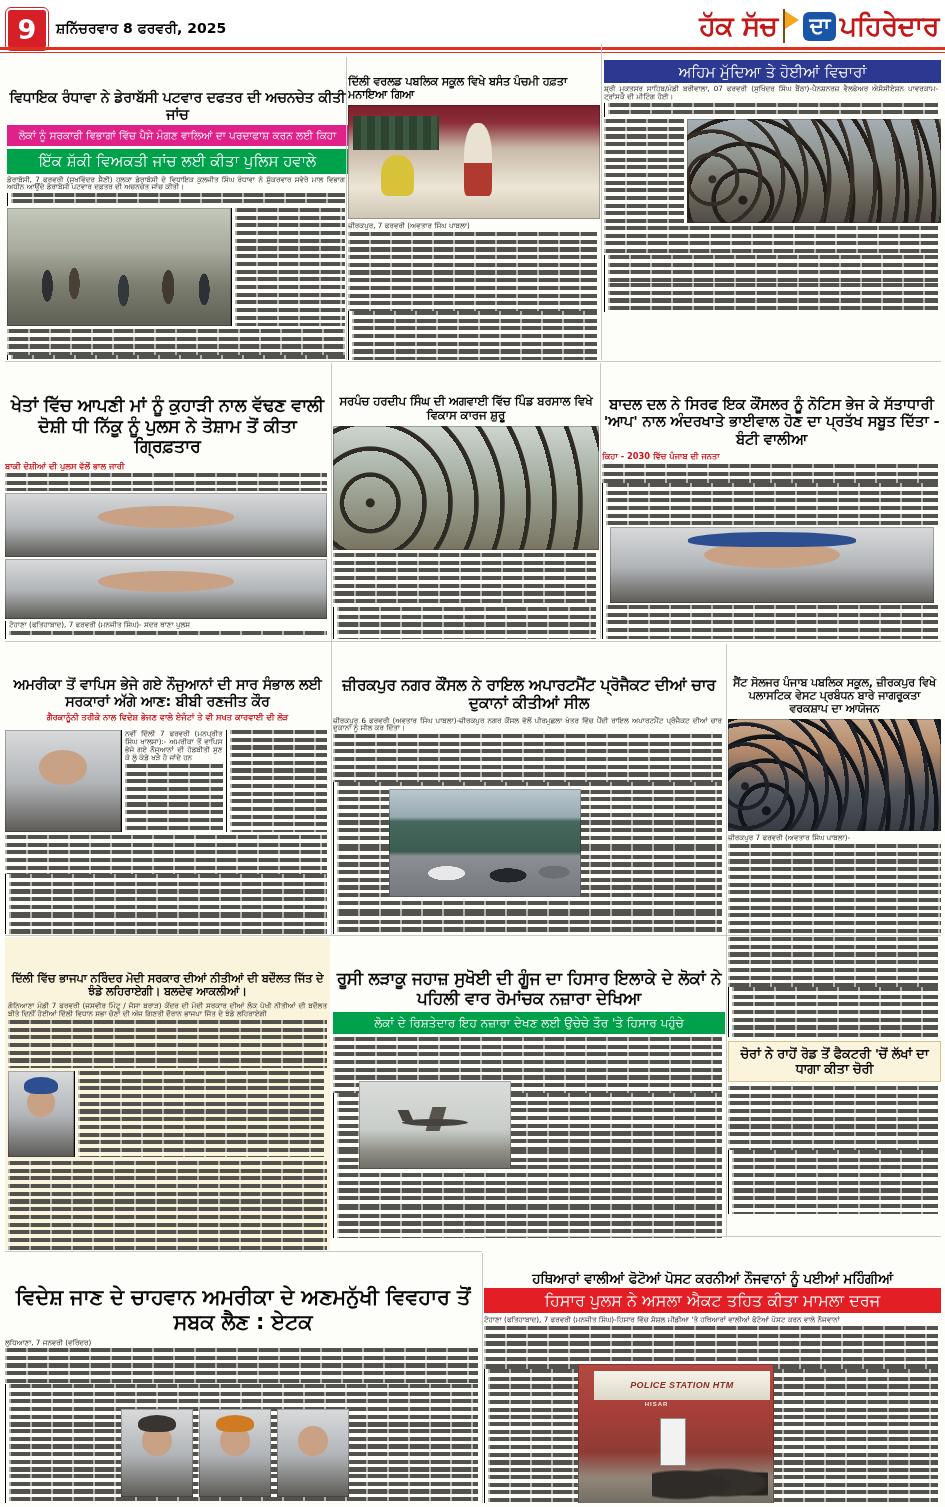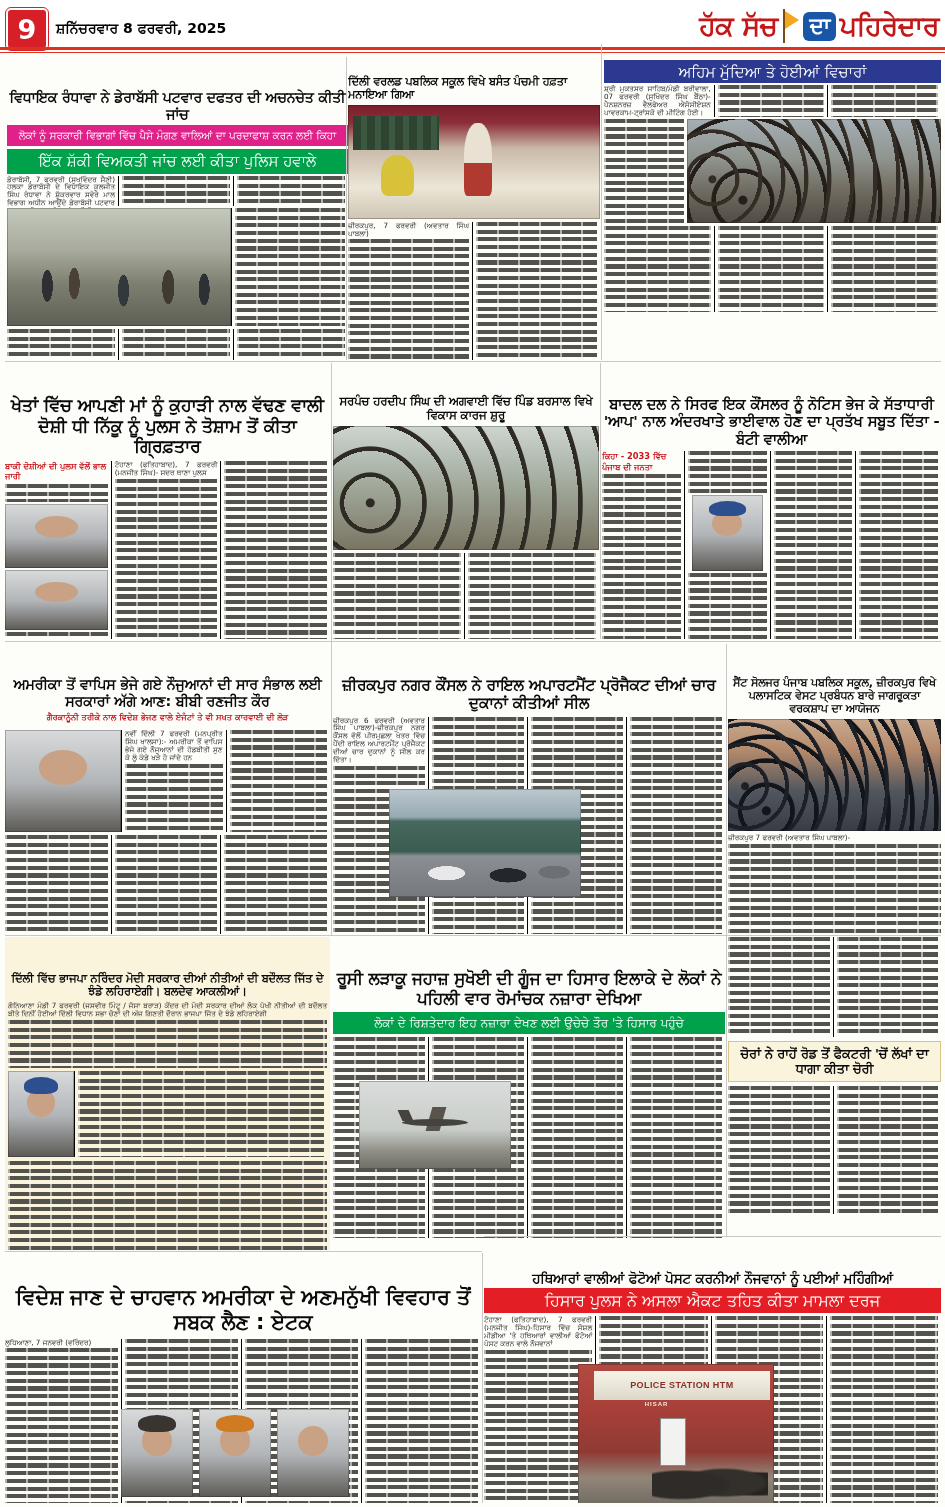--- a/index.html
+++ b/index.html
@@ -26,7 +26,7 @@
   .band{color:#fff;font-weight:400;text-align:center;display:flex;align-items:center;justify-content:center;
         overflow:hidden;white-space:nowrap;}
   .kicker{color:#c9151b;font-weight:700;font-size:8.3px;line-height:1.25;margin:0 0 2px;}
-  .cols{display:flex;}
+  .cols{display:flex;flex-direction:column;}
   .col{flex:1;padding:0 3px;border-left:1px solid #000000;display:flex;flex-direction:column;min-width:0;}
   .col:first-child{border-left:none;padding-left:0;}
   .greek{position:relative;background:repeating-linear-gradient(to bottom,#54524c 0 4.1px,transparent 4.1px 7.7px);}

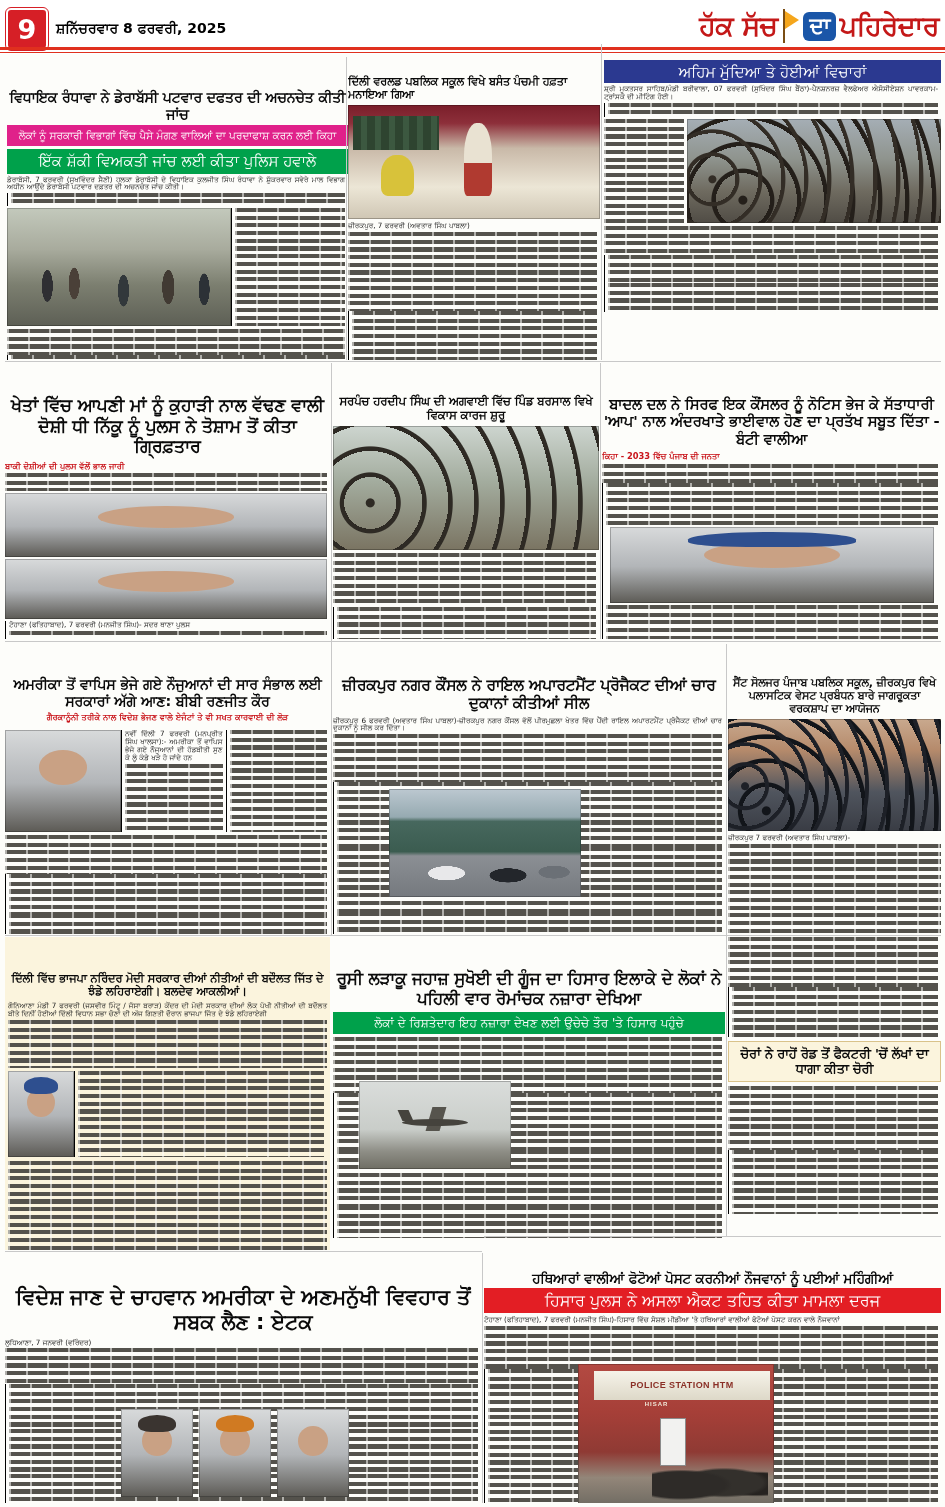--- a/index.html
+++ b/index.html
@@ -237,7 +237,7 @@
     <div class="hl" style="font-size:14.8px">ਬਾਦਲ ਦਲ ਨੇ ਸਿਰਫ ਇਕ ਕੌਂਸਲਰ ਨੂੰ ਨੋਟਿਸ ਭੇਜ ਕੇ ਸੱਤਾਧਾਰੀ 'ਆਪ' ਨਾਲ ਅੰਦਰਖਾਤੇ ਭਾਈਵਾਲ ਹੋਣ ਦਾ ਪ੍ਰਤੱਖ ਸਬੂਤ ਦਿੱਤਾ - ਬੰਟੀ ਵਾਲੀਆ</div>
     <div class="cols" style="height:216px;margin-top:4px">
       <div class="col">
-        <p class="kicker">ਕਿਹਾ - 2033 ਵਿੱਚ ਪੰਜਾਬ ਦੀ ਜਨਤਾ</p>
+        <p class="kicker">ਕਿਹਾ - 2030 ਵਿੱਚ ਪੰਜਾਬ ਦੀ ਜਨਤਾ</p>
         <div class="greek fill"></div>
       </div>
       <div class="col">

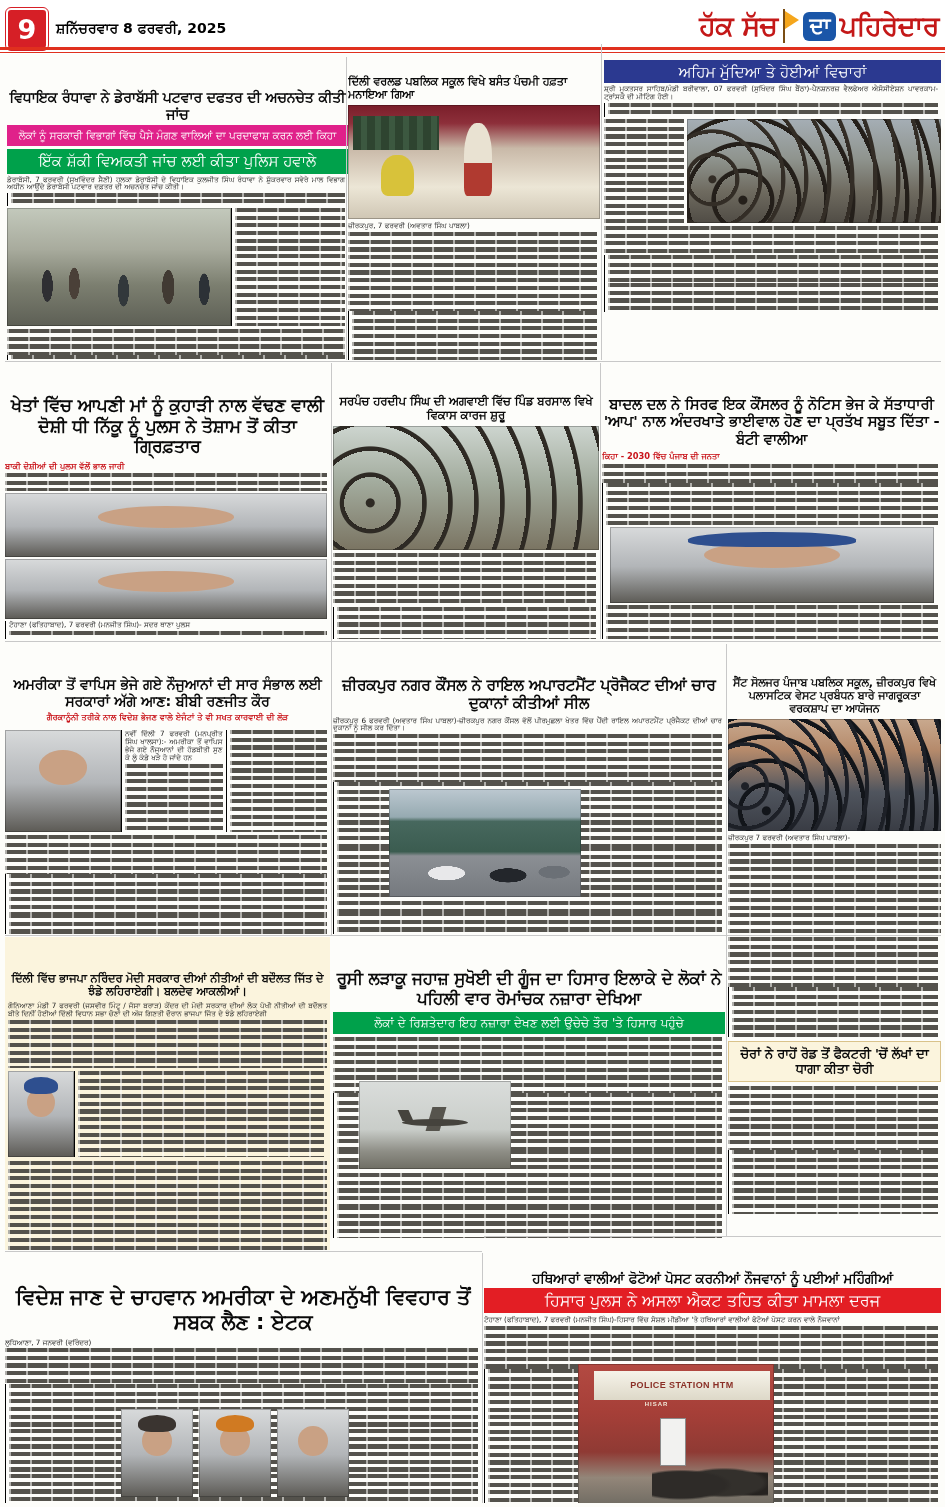--- a/index.html
+++ b/index.html
@@ -81,7 +81,7 @@
   .ph-police{background:linear-gradient(180deg,#b34a42 0%,#a63f38 34%,#8f3a34 62%,#938679 80%,#6f6b62 100%);}
   .ps-sign{position:absolute;top:5%;left:8%;right:2%;height:20%;background:linear-gradient(#f6f3e9,#ddd8c8);
      color:#8a2f26;font-family:"Liberation Sans",sans-serif;font-weight:700;font-size:9px;letter-spacing:.4px;
-     display:flex;align-items:center;justify-content:center;white-space:nowrap;overflow:hidden;}
+     display:flex;align-items:center;justify-content:center;white-space:nowrap;overflow:hidden;font-style:italic;}
   .ps-hisar{position:absolute;top:26%;left:34%;color:#f0e8d8;font-family:"Liberation Sans",sans-serif;
      font-weight:700;font-size:6px;letter-spacing:1px;}
   .ps-board{position:absolute;top:38%;left:42%;width:13%;height:34%;background:#f2f2f0;

